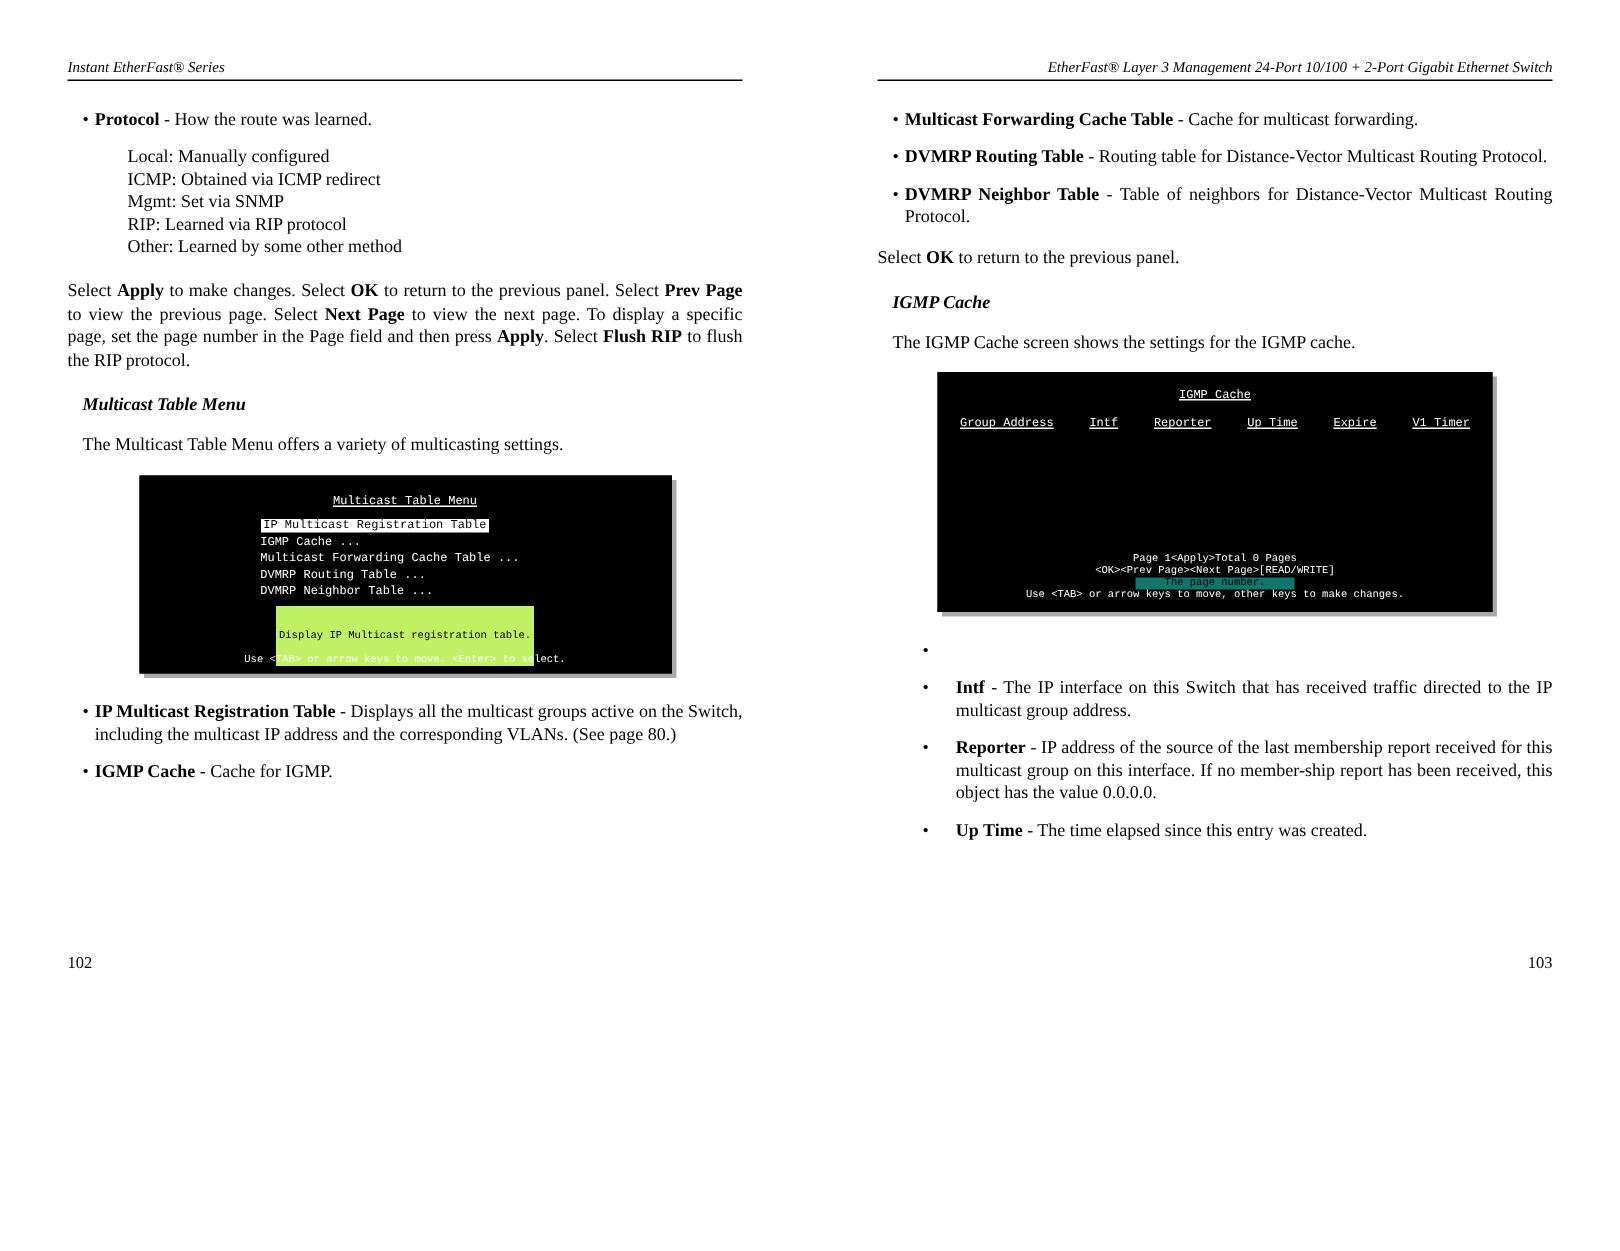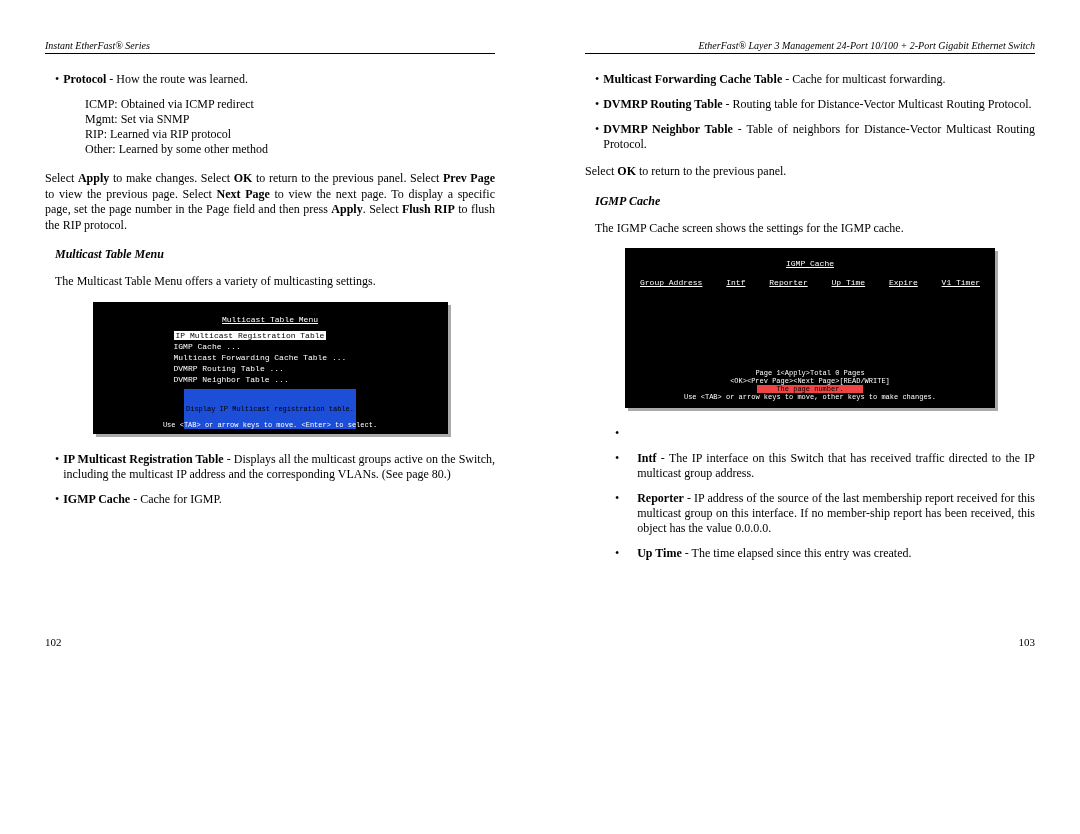--- a/index.html
+++ b/index.html
@@ -116,6 +116,7 @@
     </div>
 
     <div class="indent-block">
+      <div>Local: Manually configured</div>
       <div>ICMP: Obtained via ICMP redirect</div>
       <div>Mgmt: Set via SNMP</div>
       <div>RIP: Learned via RIP protocol</div>

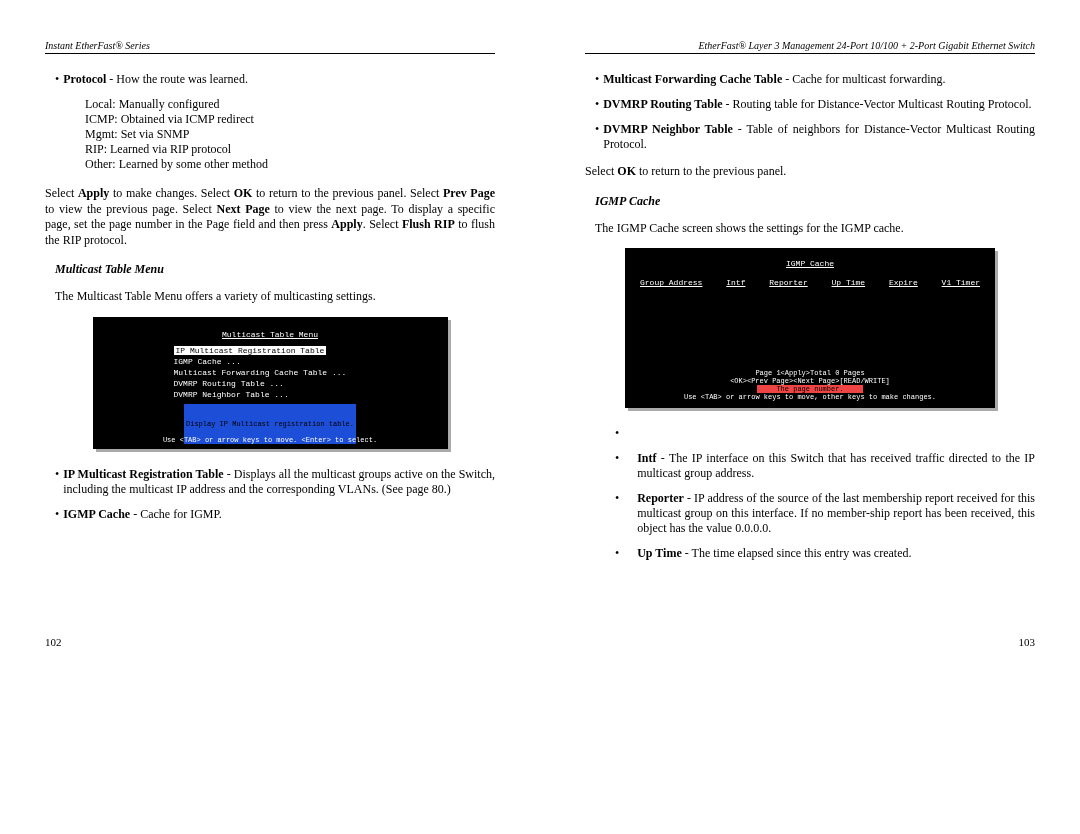--- a/index.html
+++ b/index.html
@@ -99,7 +99,7 @@
       text-align: center;
     }
     .terminal2 .navrow { display: flex; justify-content: center; padding: 0 30px; }
-    .terminal2 .hl { background: #ef4444; color: #000; padding: 0 19px; }
+    .terminal2 .hl { background: #0f766e; color: #000; padding: 0 19px; }
     
     b { font-weight: bold; }
   </style>

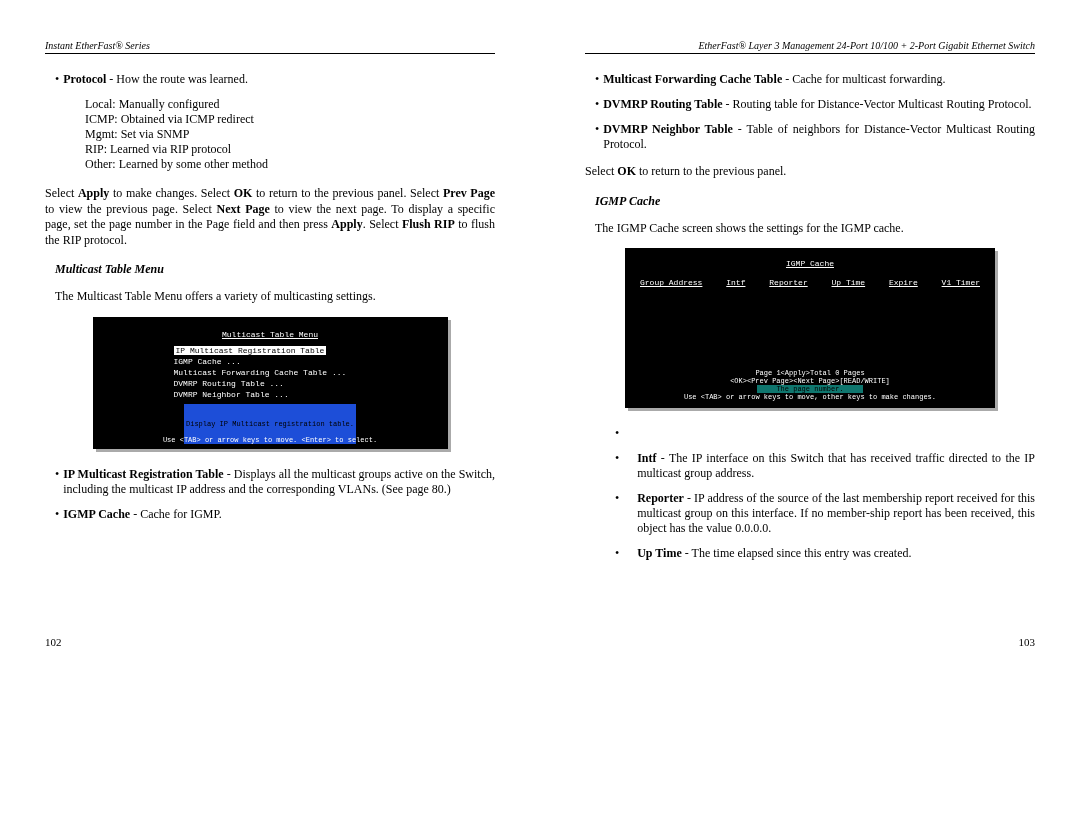--- a/index.html
+++ b/index.html
@@ -136,7 +136,7 @@
       <div class="menuitem">Multicast Forwarding Cache Table ...</div>
       <div class="menuitem">DVMRP Routing Table ...</div>
       <div class="menuitem">DVMRP Neighbor Table ...</div>
-      <div class="footer-line" style="margin-top:20px"><span class="hl" style="background:#1d4ed8;color:#000;padding:16px 2px">Display IP Multicast registration table.</span></div>
+      <div class="footer-line" style="margin-top:20px"><span class="hl" style="background:#bef264;color:#000;padding:16px 2px">Display IP Multicast registration table.</span></div>
       <div class="footer-line">Use &lt;TAB&gt; or arrow keys to move. &lt;Enter&gt; to select.</div>
     </div>
 

